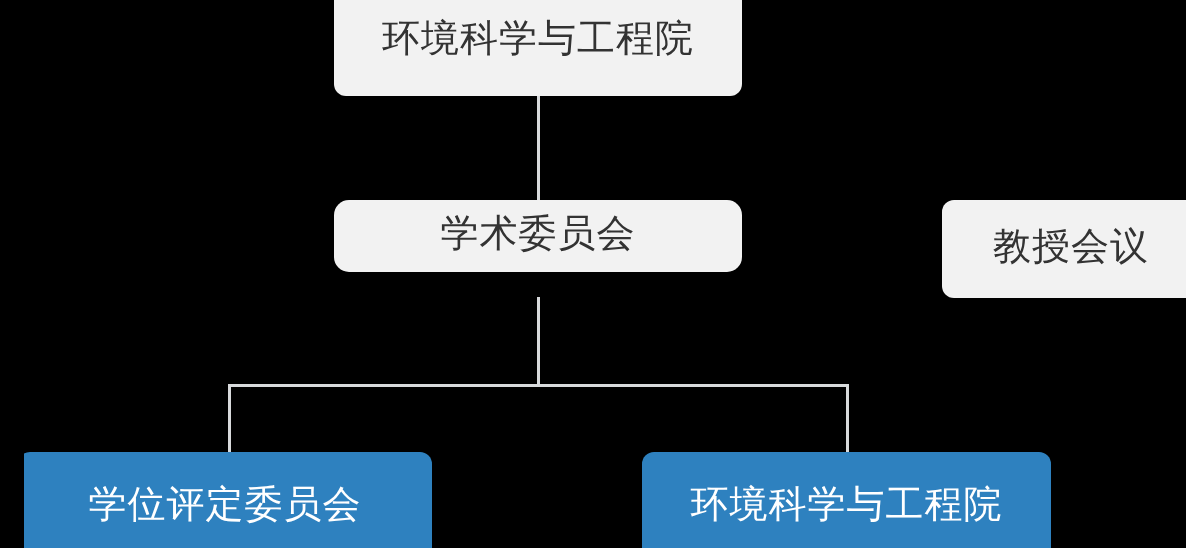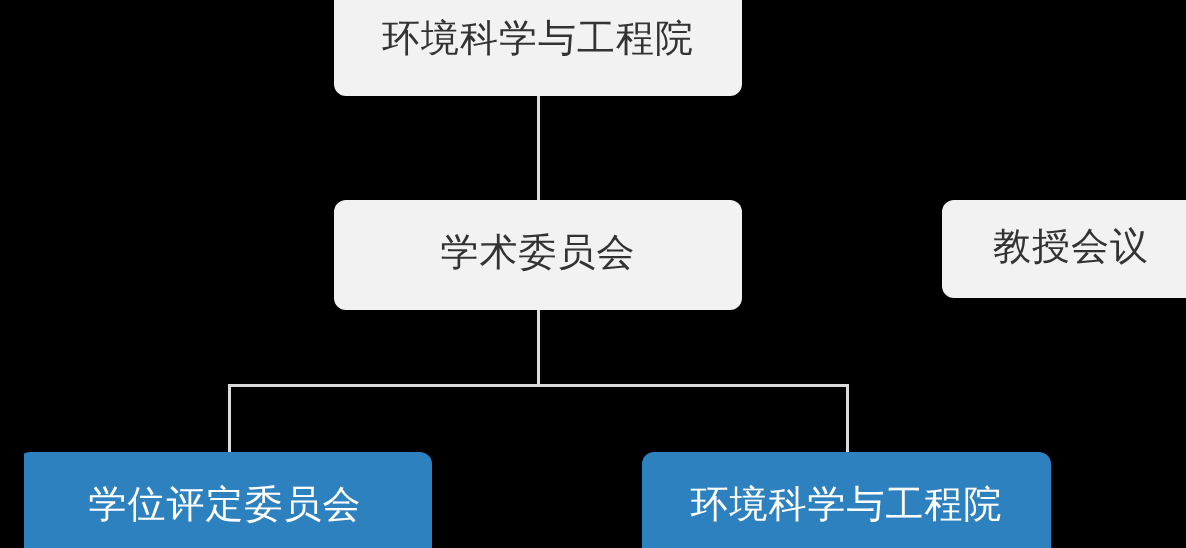--- a/index.html
+++ b/index.html
@@ -57,8 +57,9 @@
     left: 310px;
     top: 200px;
     width: 408px;
-    height: 110px;
+    height: 72px;
     font-size: 38px;
+    border-radius: 15px;
   }
   #node-professors-meeting {
     left: 918px;

